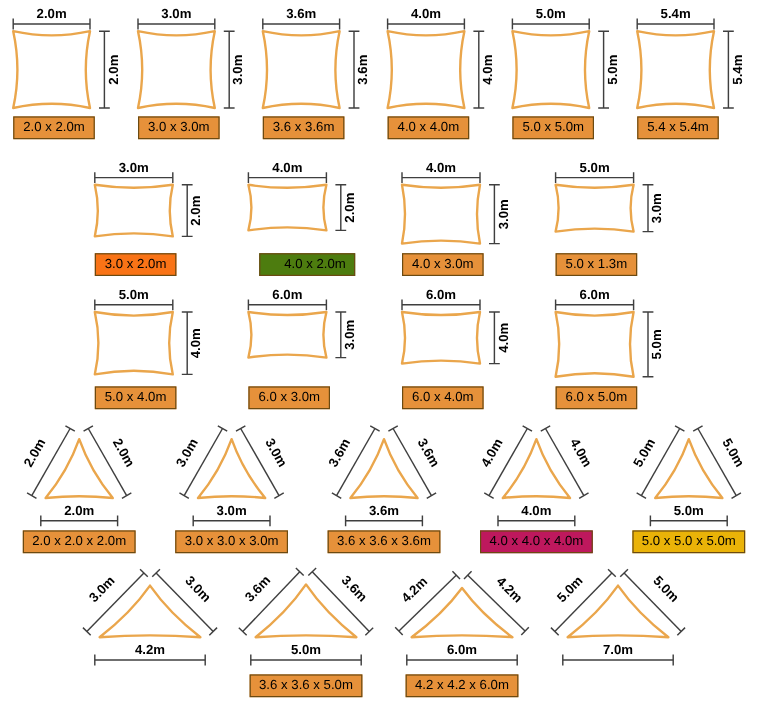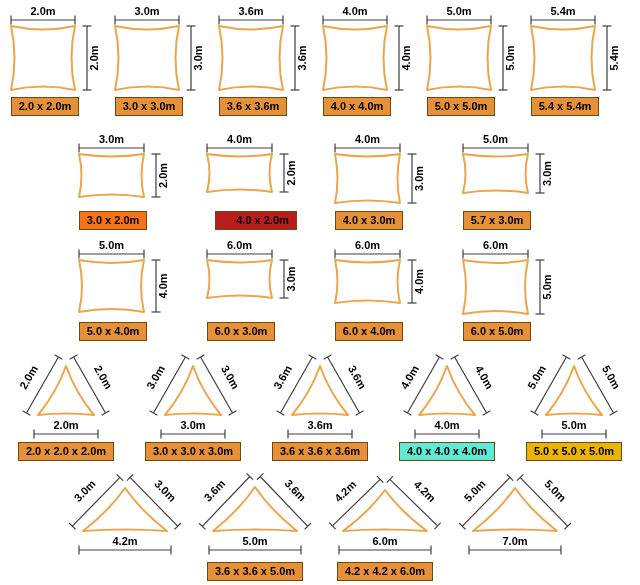--- a/index.html
+++ b/index.html
@@ -20,7 +20,7 @@
   .row-tri-equal{margin-top:6px;}
   .row-tri-wide{margin-top:8px;}
   .sizebox{
-    font-size:11px;font-weight:bold;color:#000;
+    font-size:11px;font-weight:normal;color:#000;
     padding:2px 7px 3px 7px;border:1px solid #6B4A12;
     white-space:nowrap;line-height:12px;
   }

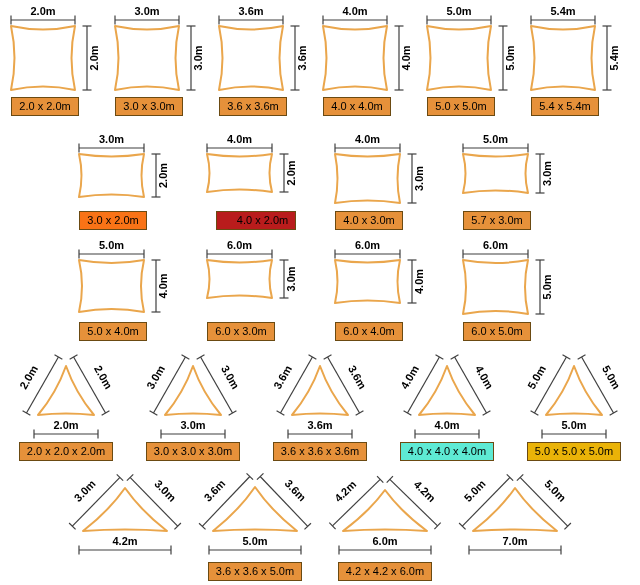--- a/index.html
+++ b/index.html
@@ -144,7 +144,7 @@
           <line x1="76.5" y1="62" x2="85.5" y2="62" stroke="#3F3F3F" stroke-width="1.2"></line>
           <text x="92" y="43" text-anchor="middle" class="dimtxt" transform="rotate(-90 92 43)">2.0m</text>
         </svg>
-        <div class="sizebox" style="background: #b91c1c;  padding-left: 20px;">4.0 x 2.0m</div>
+        <div class="sizebox" style="background: #4d7c0f;  padding-left: 20px;">4.0 x 2.0m</div>
       </div>
       <div class="item">
         <svg width="107" height="76">

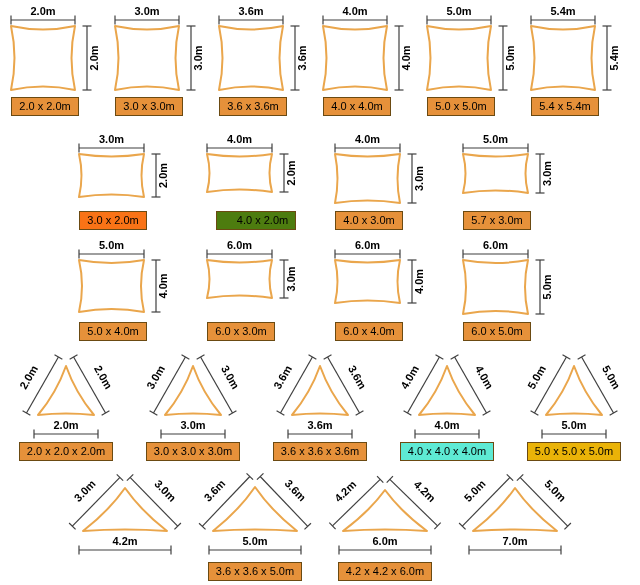--- a/index.html
+++ b/index.html
@@ -172,7 +172,7 @@
           <line x1="76.5" y1="63" x2="85.5" y2="63" stroke="#3F3F3F" stroke-width="1.2"></line>
           <text x="92" y="43.5" text-anchor="middle" class="dimtxt" transform="rotate(-90 92 43.5)">3.0m</text>
         </svg>
-        <div class="sizebox" style="background: rgb(230, 145, 58); margin-right: 30px;">5.7 x 3.0m</div>
+        <div class="sizebox" style="background: rgb(230, 145, 58); margin-right: 30px;">5.0 x 1.3m</div>
       </div>
     </div>
     <div class="row row-rects-b">

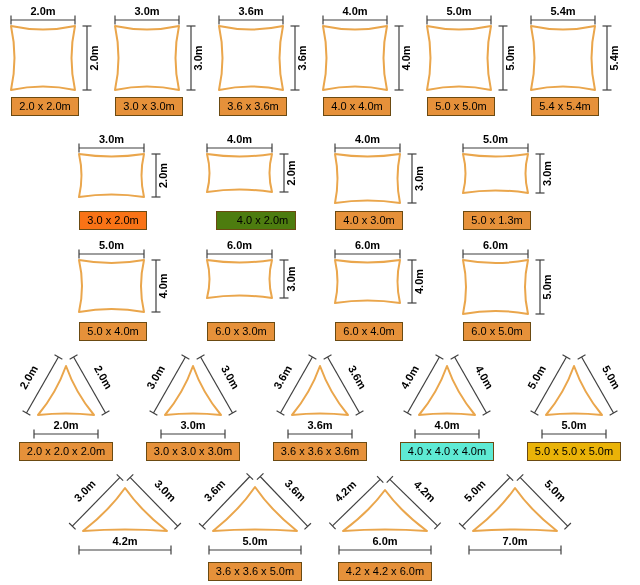--- a/index.html
+++ b/index.html
@@ -304,7 +304,7 @@
           <line x1="94" y1="91.5" x2="94" y2="82.5" stroke="#3F3F3F" stroke-width="1.2"></line>
           <text x="62" y="82" text-anchor="middle" class="dimtxt">4.0m</text>
         </svg>
-        <div class="sizebox" style="background: #5eead4;">4.0 x 4.0 x 4.0m</div>
+        <div class="sizebox" style="background: #be185d;">4.0 x 4.0 x 4.0m</div>
       </div>
       <div class="item">
         <svg width="124" height="93">

